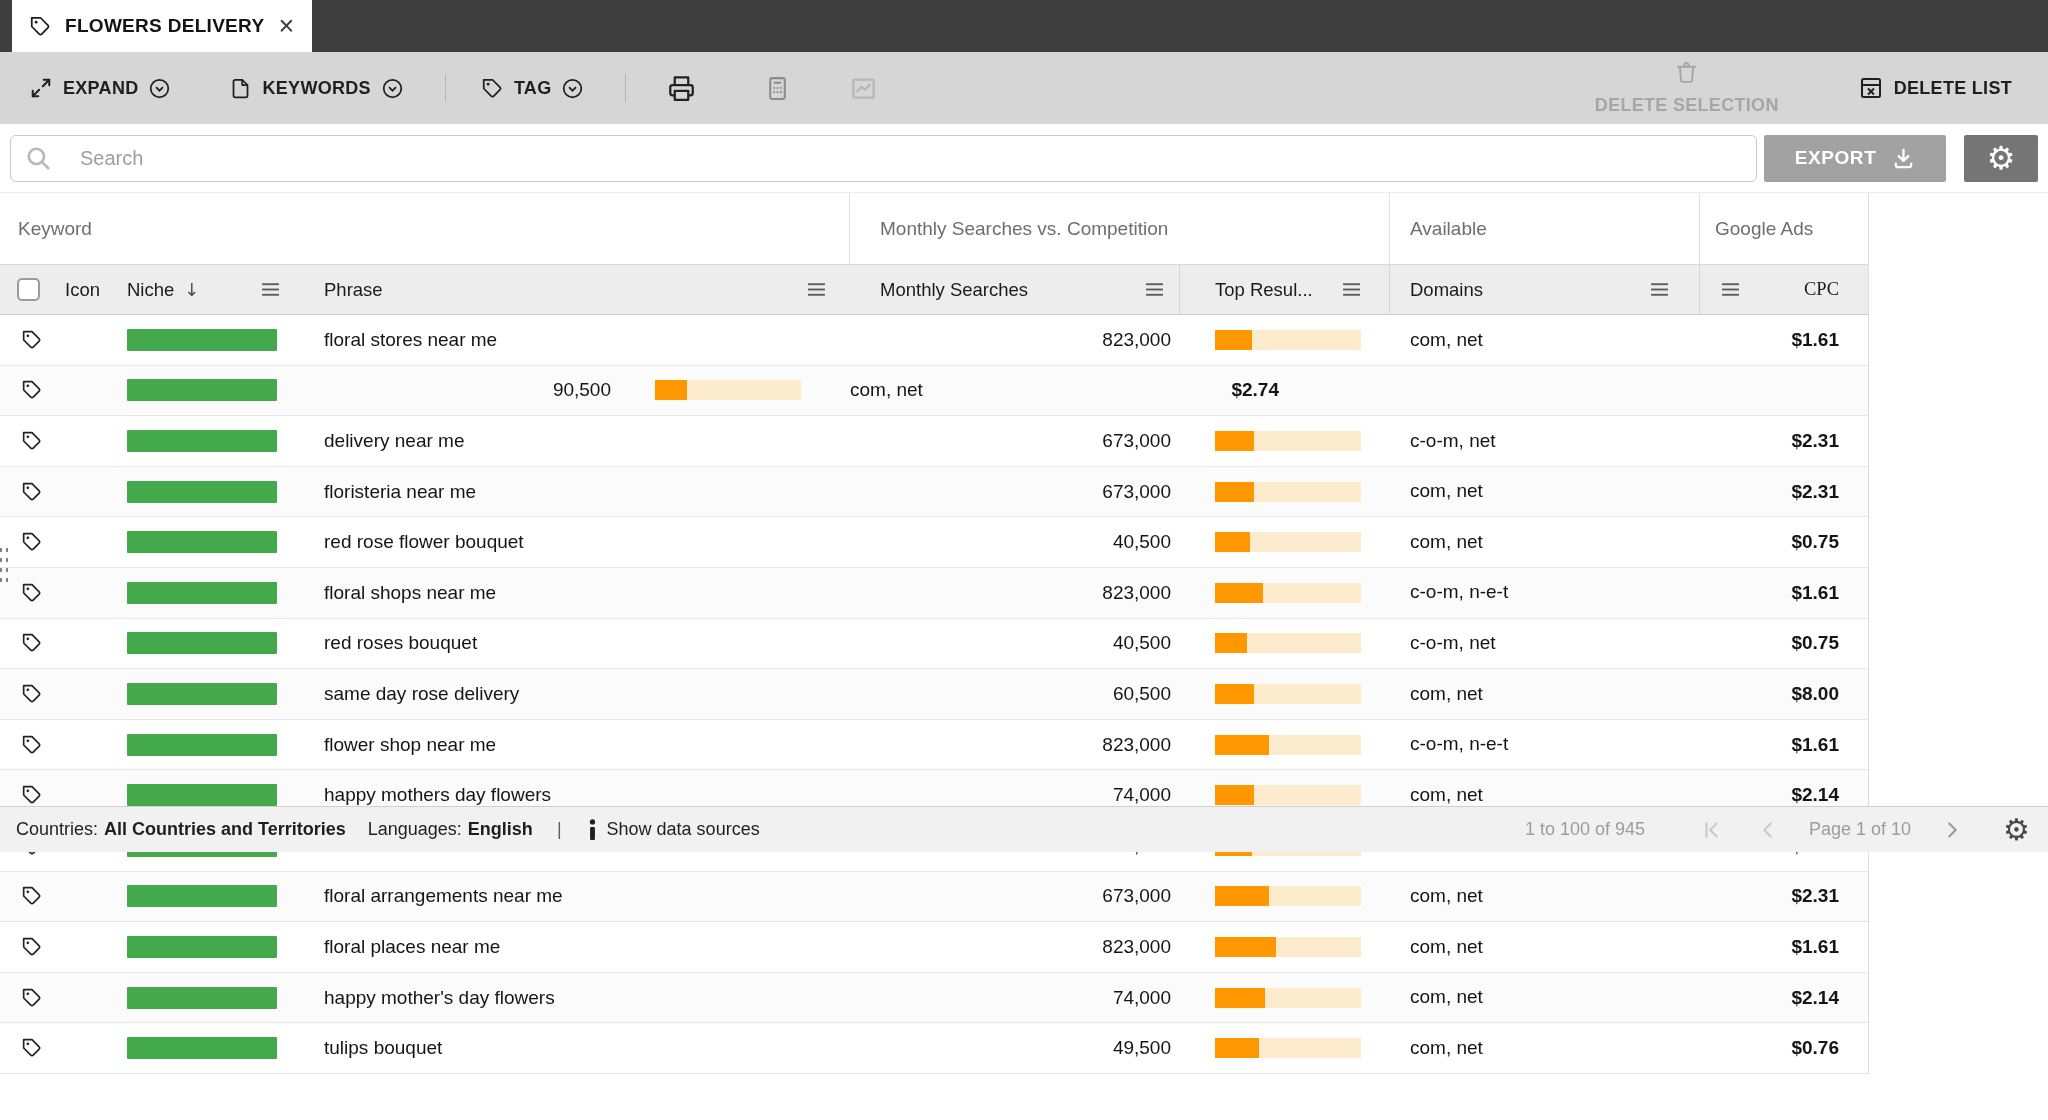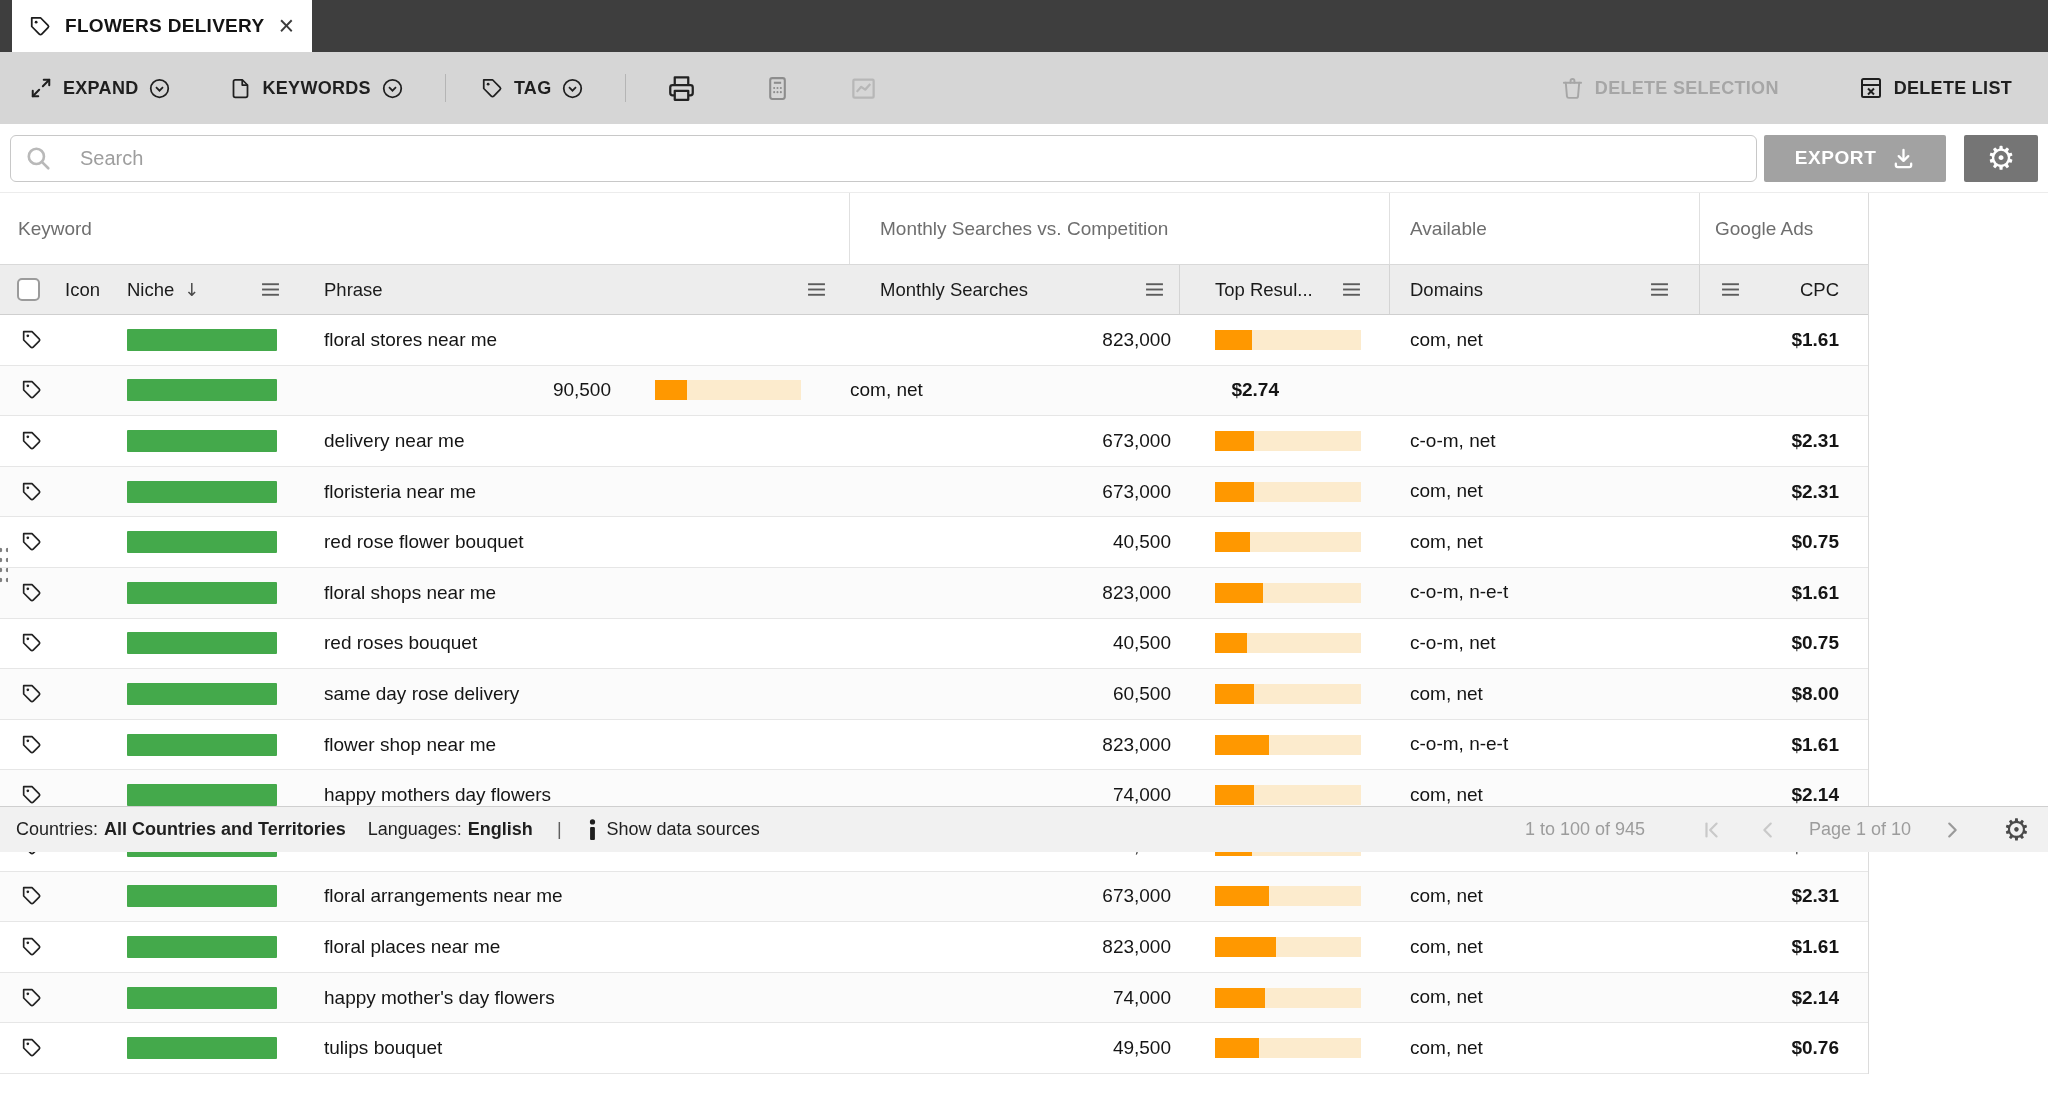--- a/index.html
+++ b/index.html
@@ -19,7 +19,7 @@
   .toolbar { height:72px; background:#d6d6d6; display:flex; align-items:center; padding:0 36px 0 30px; }
   .tbtn { display:flex; align-items:center; gap:11px; font-size:18px; font-weight:600;
           letter-spacing:.3px; color:#1f1f1f; white-space:nowrap; }
-  .tbtn.dis { color:#a6a6a6; }
+  .tbtn.dis { color:#a6a6a6;flex-direction:column; }
   .tsep { width:1px; height:28px; background:#b5b5b5; }
   .ml60{margin-left:60px} .ml42{margin-left:42px} .ml36{margin-left:36px}
   .ml70{margin-left:70px} .ml80{margin-left:80px} .mlauto{margin-left:auto}

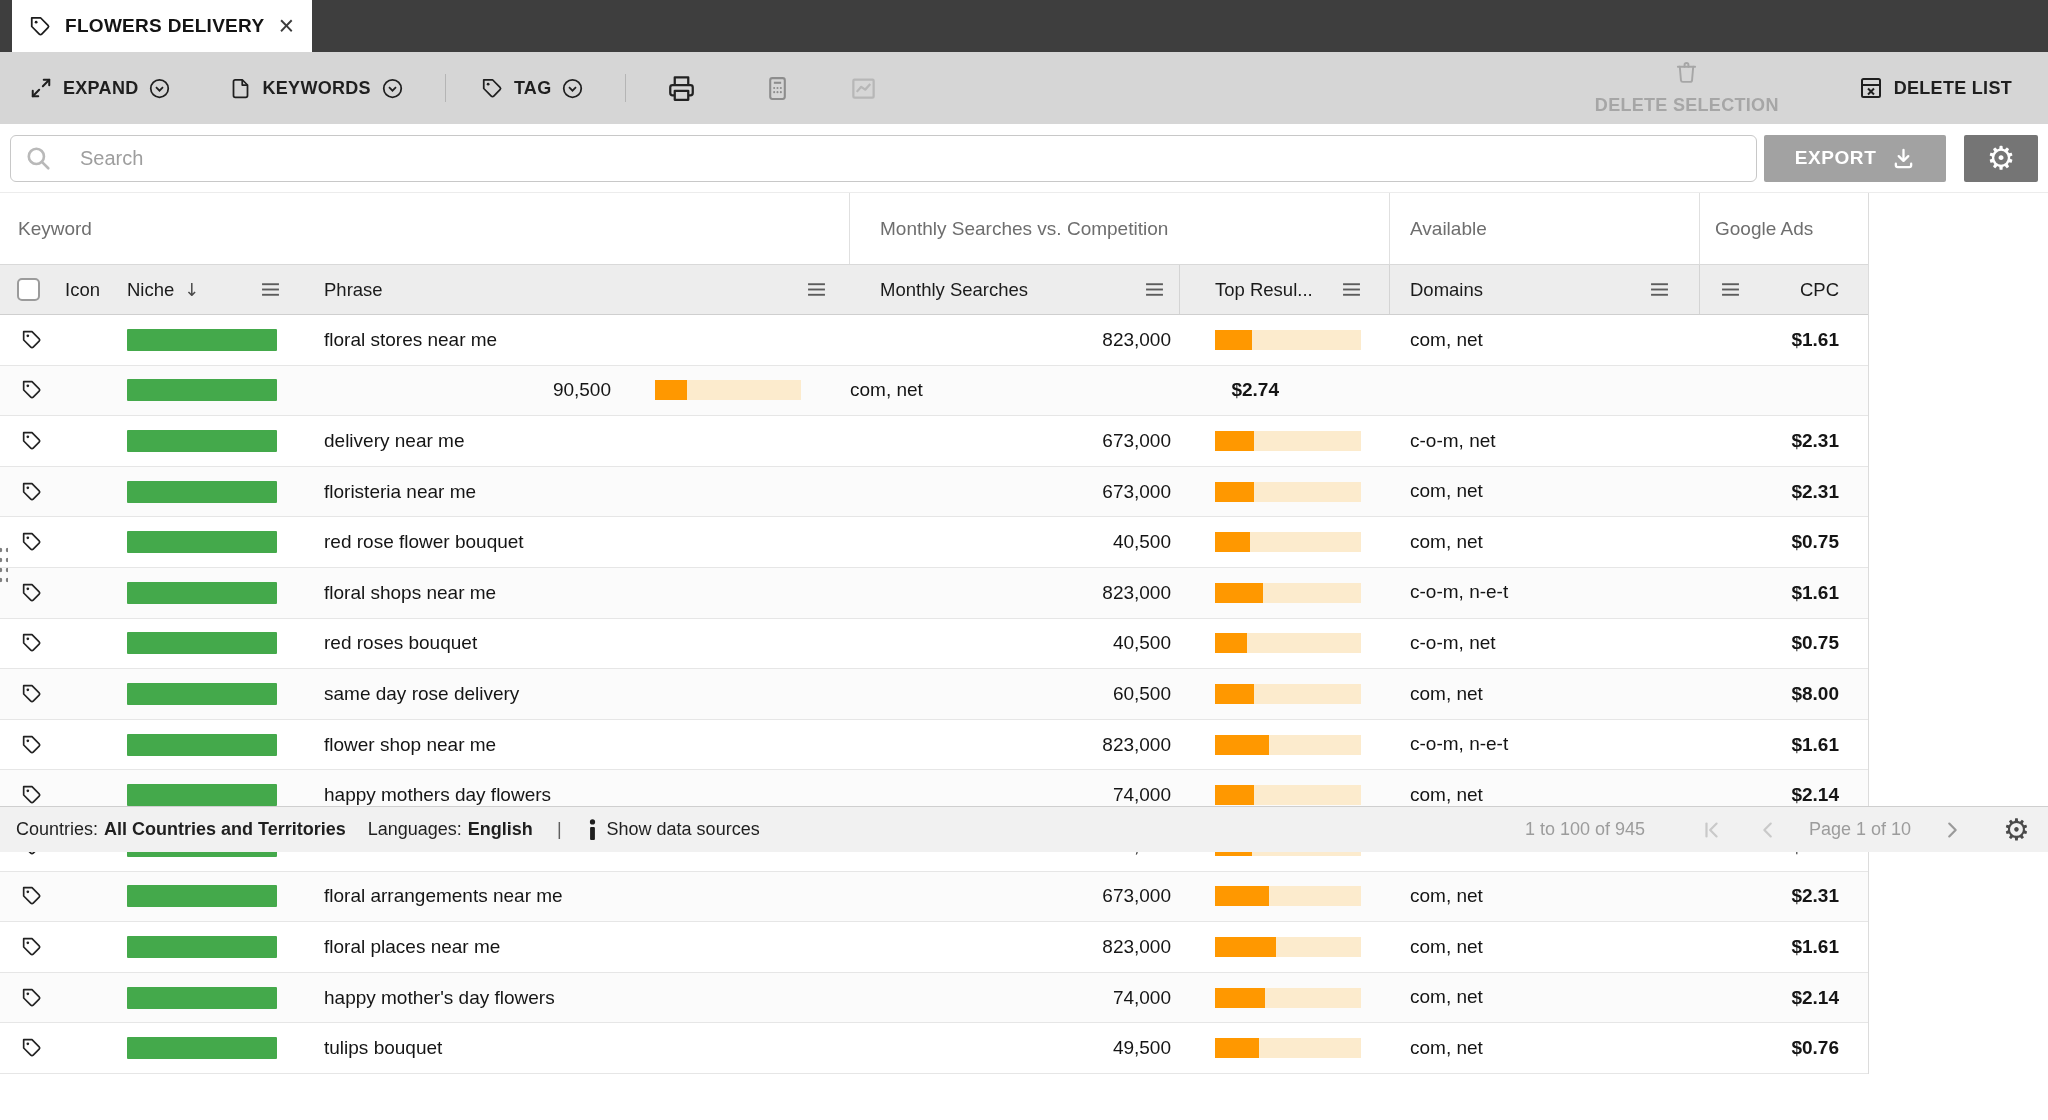--- a/index.html
+++ b/index.html
@@ -61,7 +61,7 @@
   .h-top{width:210px; padding-left:35px; padding-right:28px; border-right:1px solid #d4d4d4;}
   .h-domains{width:310px; padding-left:20px; padding-right:30px; border-right:1px solid #d4d4d4;}
   .h-menu{width:60px; justify-content:center;}
-  .h-cpc{width:108px; justify-content:flex-end; padding-right:29px;}
+  .h-cpc{width:108px; justify-content:flex-end; padding-right:29px;font-family:Liberation Serif, serif;}
   .grow{flex:1}
   .checkbox { width:23px; height:23px; border:2px solid #9b9b9b; border-radius:5px; background:#fff; }
   .sort-arrow { font-size:18px; color:#4a4a4a; font-family:"DejaVu Sans",sans-serif; }

